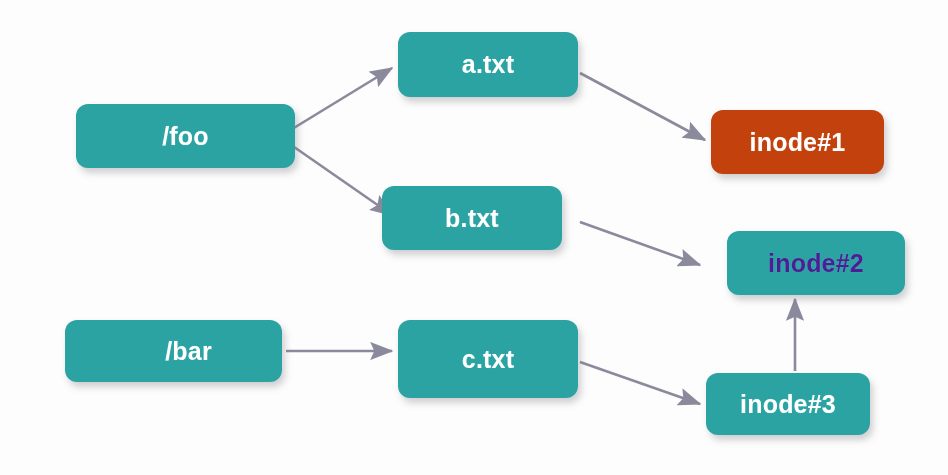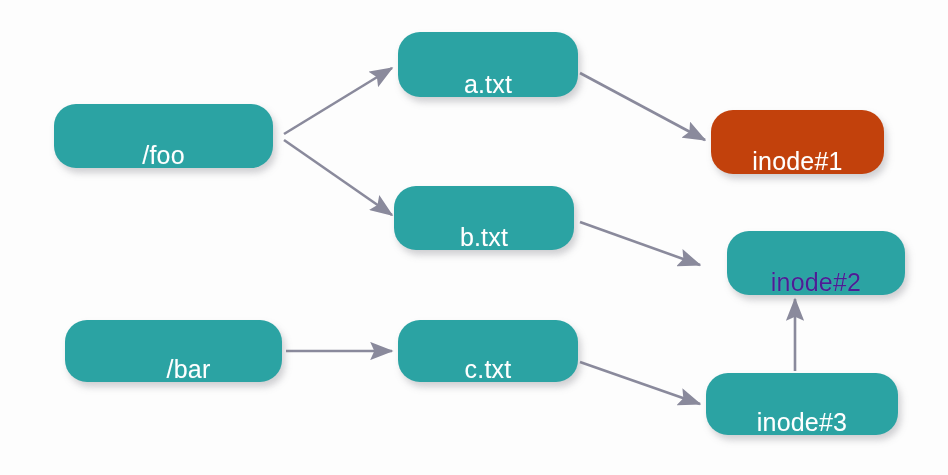--- a/index.html
+++ b/index.html
@@ -30,13 +30,13 @@
     position: absolute;
     box-sizing: border-box;
     display: flex;
-    align-items: flex-end;
+    align-items: center;
     justify-content: center;
     background: #2ba3a3;
     color: #ffffff;
-    border-radius: 22px;
+    border-radius: 12px;
     font-size: 25px;
-    font-weight: 400;
+    font-weight: 700;
     letter-spacing: 0.2px;
     line-height: 1;
     box-shadow: 3px 5px 7px rgba(120,120,130,0.34);

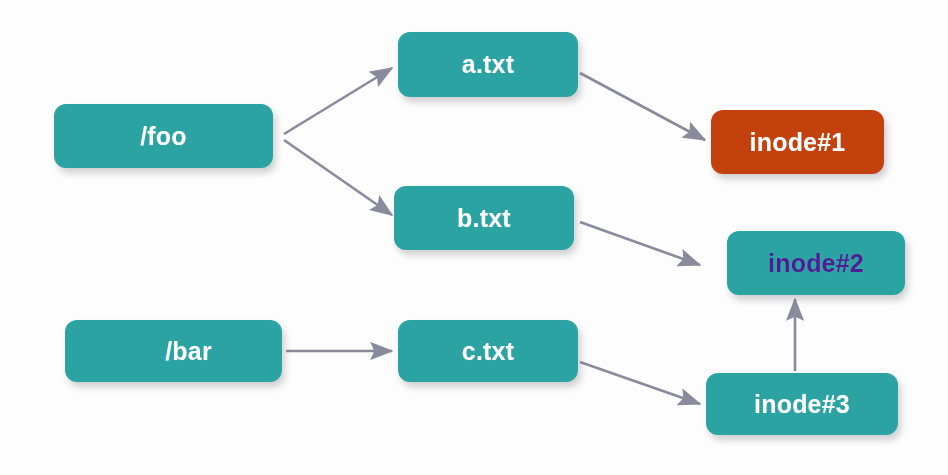--- a/index.html
+++ b/index.html
@@ -71,7 +71,7 @@
   </svg>
 
   <div id="nodes">
-      <div class="node" style="left: 54px; top: 104px; width: 219px; height: 64px; background: rgb(43, 163, 163); color: rgb(255, 255, 255);">
+      <div class="node" style="left: 76px; top: 104px; width: 219px; height: 64px; background: rgb(43, 163, 163); color: rgb(255, 255, 255);">
         <span class="node-label">/foo</span>
       </div>
       <div class="node" style="left: 65px; top: 320px; width: 217px; height: 62px; background: rgb(43, 163, 163); color: rgb(255, 255, 255); padding-left: 30px;">

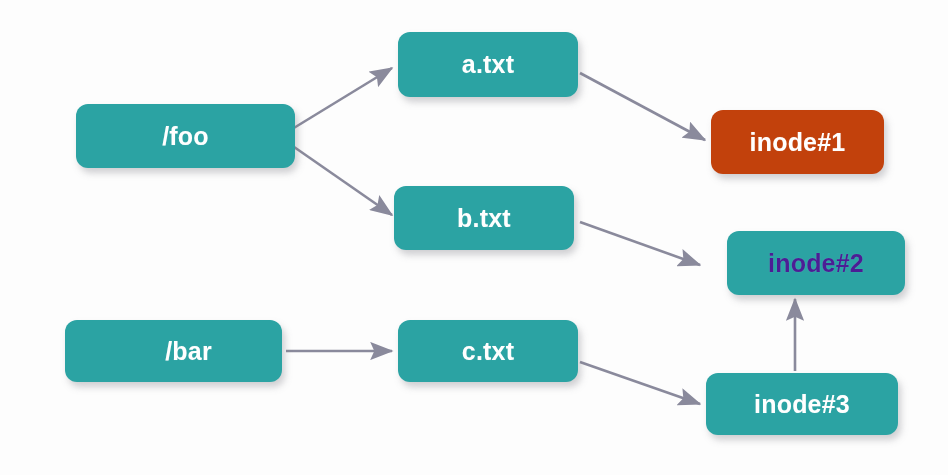--- a/index.html
+++ b/index.html
@@ -80,7 +80,7 @@
       <div class="node" style="left: 398px; top: 32px; width: 180px; height: 65px; background: rgb(43, 163, 163); color: rgb(255, 255, 255);">
         <span class="node-label">a.txt</span>
       </div>
-      <div class="node" style="left: 394px; top: 186px; width: 180px; height: 64px; background: rgb(43, 163, 163); color: rgb(255, 255, 255);">
+      <div class="node" style="left: 382px; top: 186px; width: 180px; height: 64px; background: rgb(43, 163, 163); color: rgb(255, 255, 255);">
         <span class="node-label">b.txt</span>
       </div>
       <div class="node" style="left: 398px; top: 320px; width: 180px; height: 62px; background: rgb(43, 163, 163); color: rgb(255, 255, 255);">

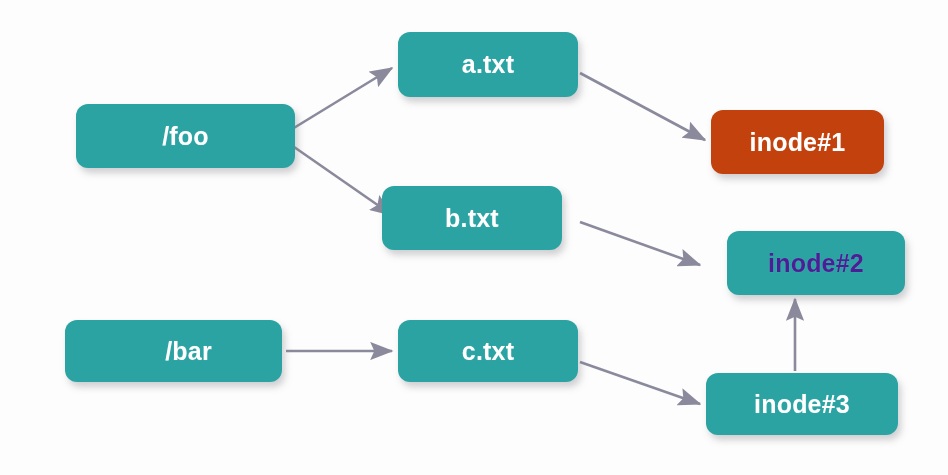--- a/index.html
+++ b/index.html
@@ -83,7 +83,7 @@
       <div class="node" style="left: 382px; top: 186px; width: 180px; height: 64px; background: rgb(43, 163, 163); color: rgb(255, 255, 255);">
         <span class="node-label">b.txt</span>
       </div>
-      <div class="node" style="left: 398px; top: 320px; width: 180px; height: 62px; background: rgb(43, 163, 163); color: rgb(255, 255, 255);">
+      <div class="node" style="left: 398px; top: 320px; width: 180px; height: 78px; background: rgb(43, 163, 163); color: rgb(255, 255, 255);">
         <span class="node-label">c.txt</span>
       </div>
       <div class="node" style="left: 711px; top: 110px; width: 173px; height: 64px; background: #c2410c; color: rgb(255, 255, 255);">

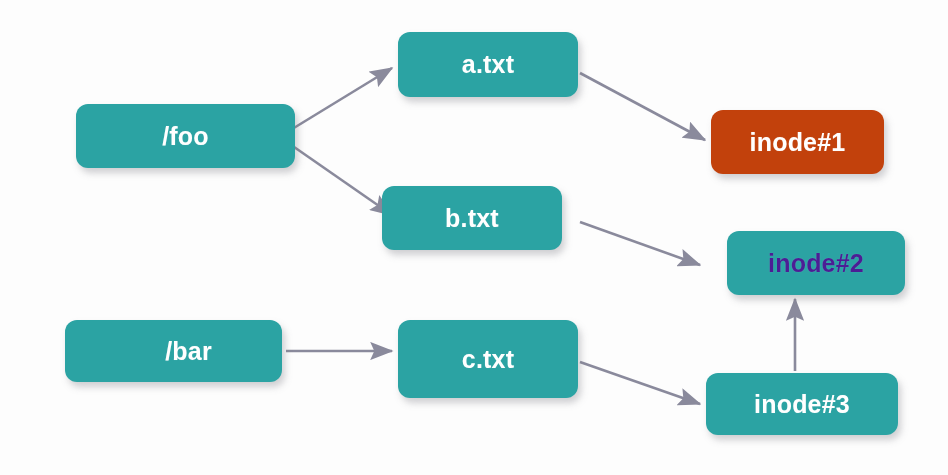--- a/index.html
+++ b/index.html
@@ -92,7 +92,7 @@
       <div class="node" style="left: 727px; top: 231px; width: 178px; height: 64px; background: rgb(43, 163, 163); color: #4c1d95;">
         <span class="node-label">inode#2</span>
       </div>
-      <div class="node" style="left: 706px; top: 373px; width: 192px; height: 62px; background: rgb(43, 163, 163); color: rgb(255, 255, 255);">
+      <div class="node" style="left: 706px; top: 373px; width: 164px; height: 62px; background: rgb(43, 163, 163); color: rgb(255, 255, 255);">
         <span class="node-label">inode#3</span>
       </div>
     </div>

